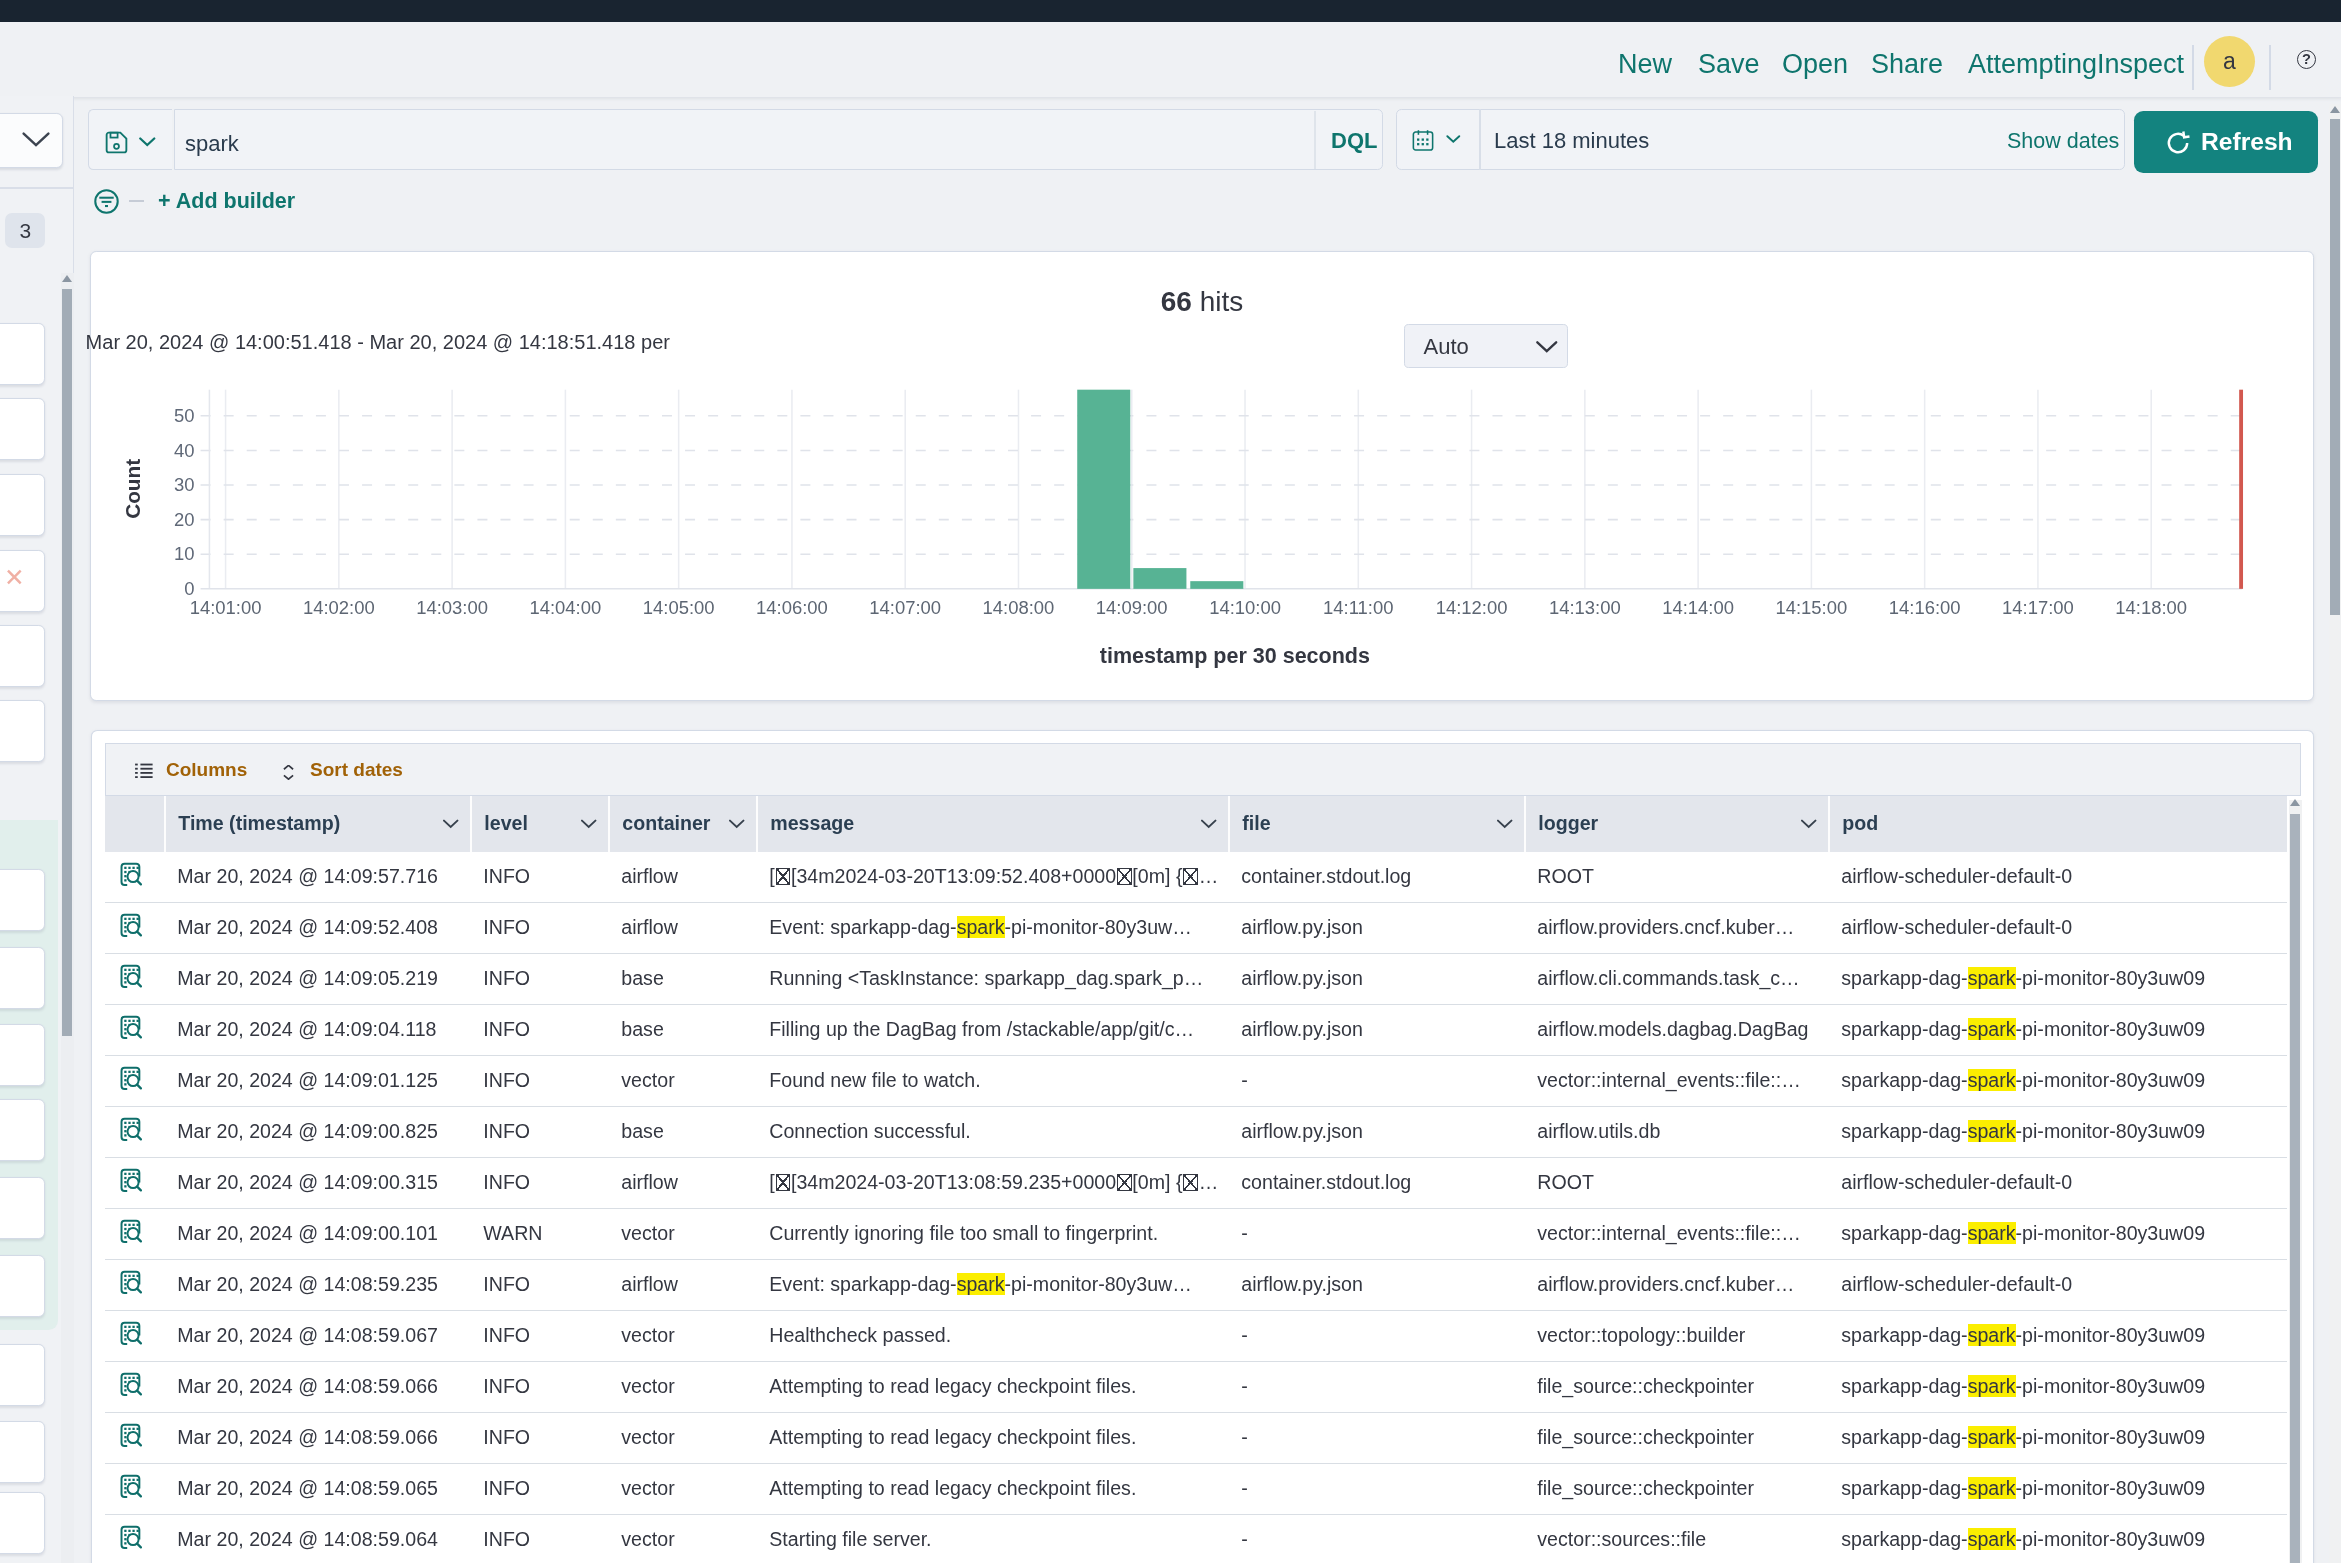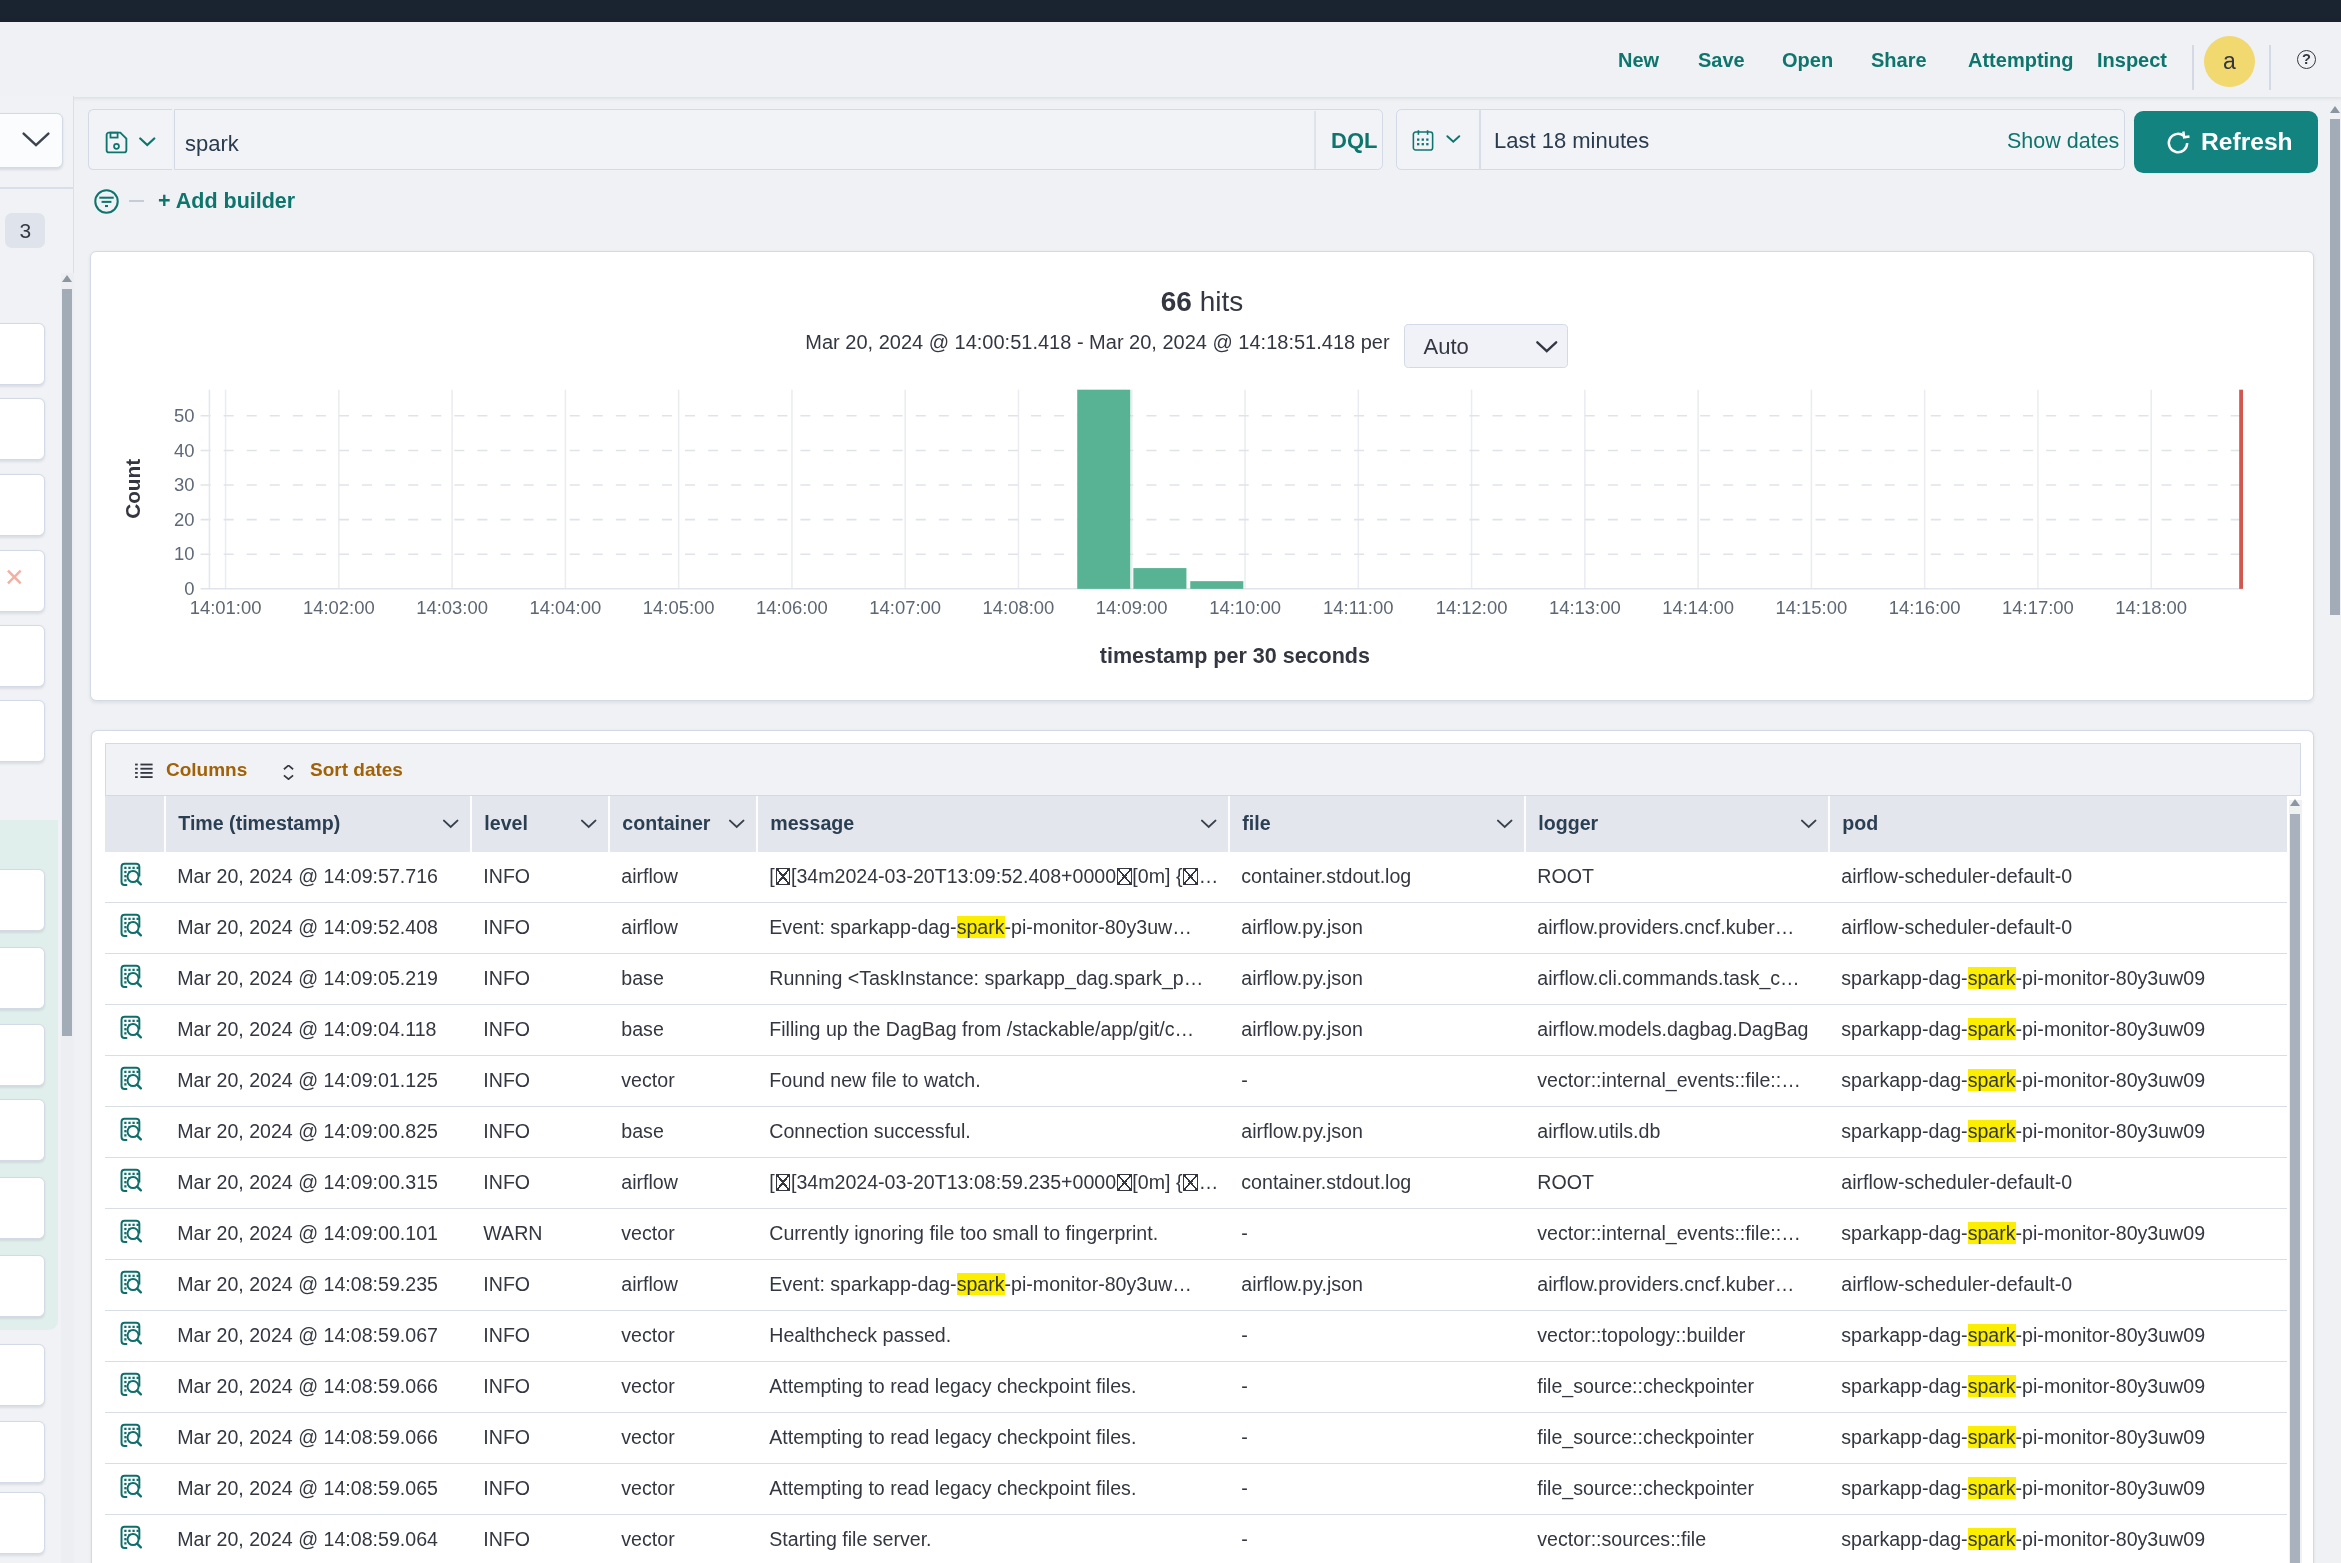--- a/index.html
+++ b/index.html
@@ -12,7 +12,7 @@
 
 
 #header { position:absolute; left:0; top:21.5px; width:2342px; height:75px; background:#eff1f4; box-shadow:0 2.3px 3.1px rgba(100,110,130,0.12); }
-.navlink { position:absolute; top:27px; font-size:20px; font-weight:bold; color:#0e756d; }
+.navlink { position:absolute; top:27px; font-size:27px; font-weight:normal; color:#0e756d; }
 .navsep { position:absolute; top:23px; height:45px; width:1.5px; background:#d3dae6; }
 #avatar { position:absolute; left:2204px; top:14.6px; width:51px; height:51px; border-radius:50%; background:#f1d86f; color:#343741; font-size:23px; text-align:center; line-height:51px; }
 #help { position:absolute; left:2297px; top:28px; width:19px; height:19px; border-radius:50%; border:1.9px solid #343741; color:#343741; font-size:14.6px; font-weight:bold; text-align:center; line-height:17.7px; }

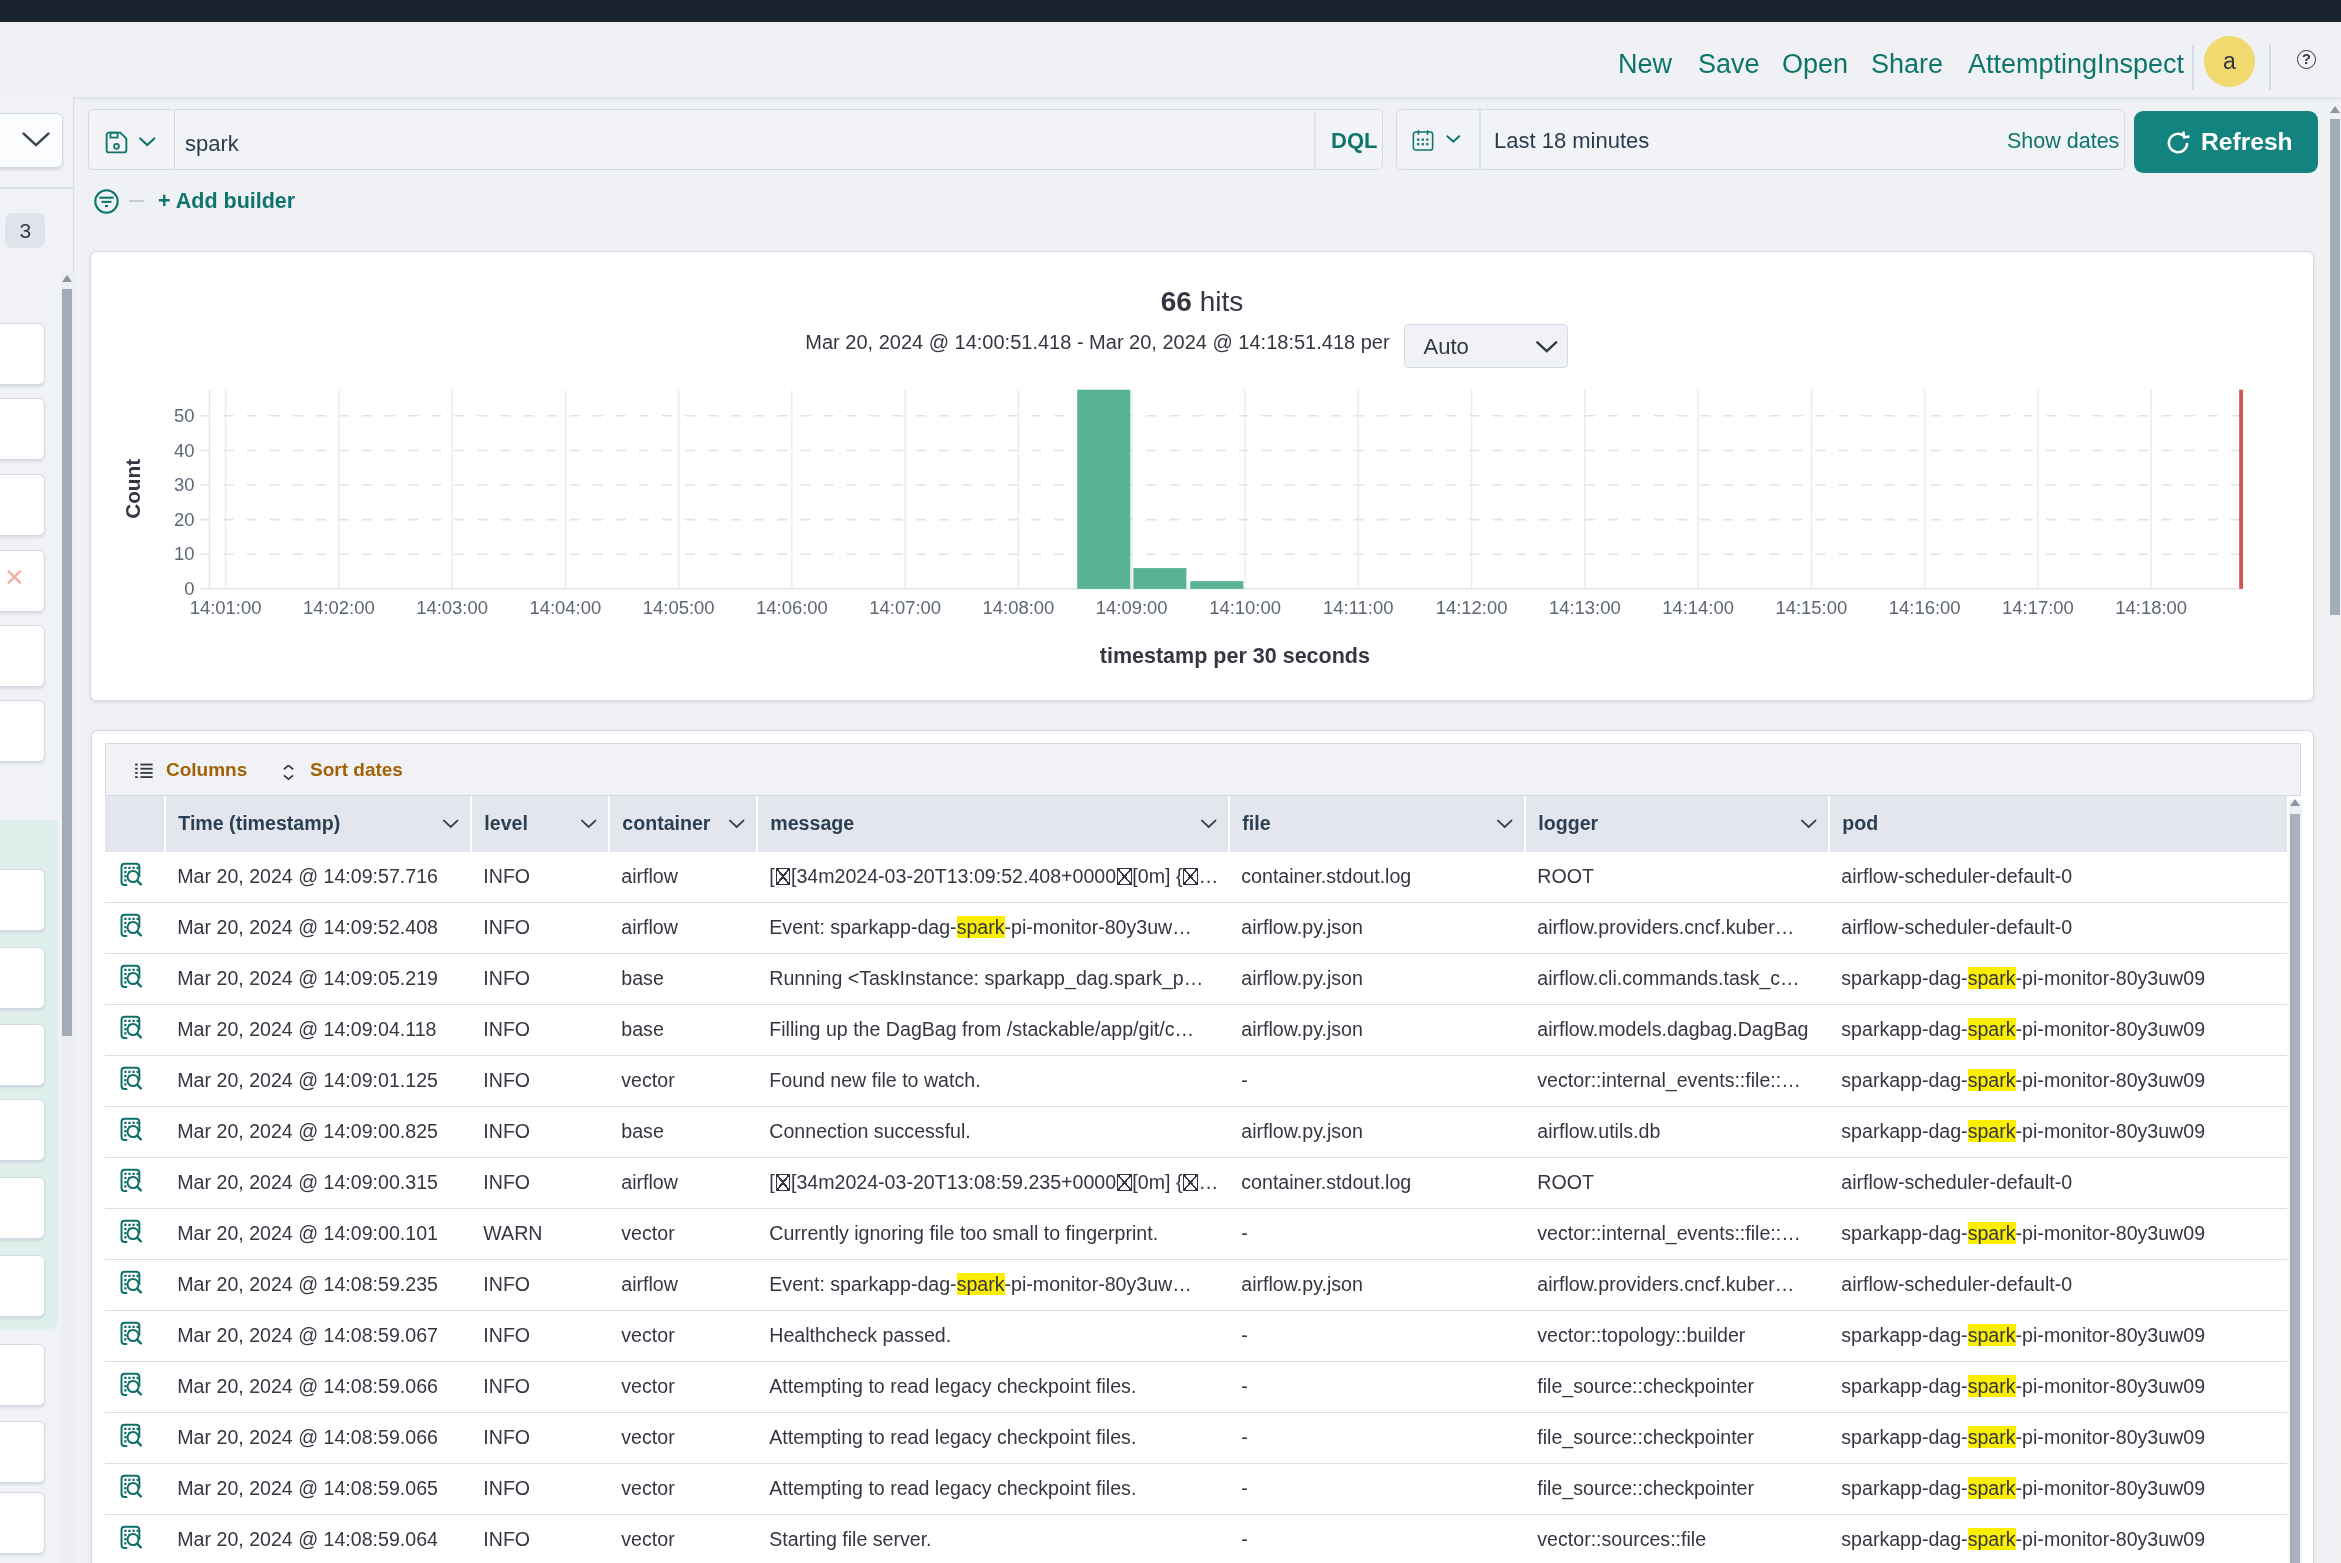--- a/index.html
+++ b/index.html
@@ -51,7 +51,7 @@
 
 
 #hits { position:absolute; left:0px; top:34px; width:100%; text-align:center; font-size:28px; color:#343741; }
-#subtitle { position:absolute; left:-5.4px; top:79px; width:1304px; text-align:right; font-size:20px; color:#343741; }
+#subtitle { position:absolute; left:-5.4px; top:79px; width:1304px; text-align:left; font-size:20px; color:#343741; }
 #autosel { position:absolute; left:1313px; top:72px; width:164px; height:44px; background:#f0f2f7; border:1.5px solid #d3dae6; border-radius:4.6px; }
 #autosel span { position:absolute; left:18.5px; top:9.2px; font-size:22px; color:#343741; }
 

